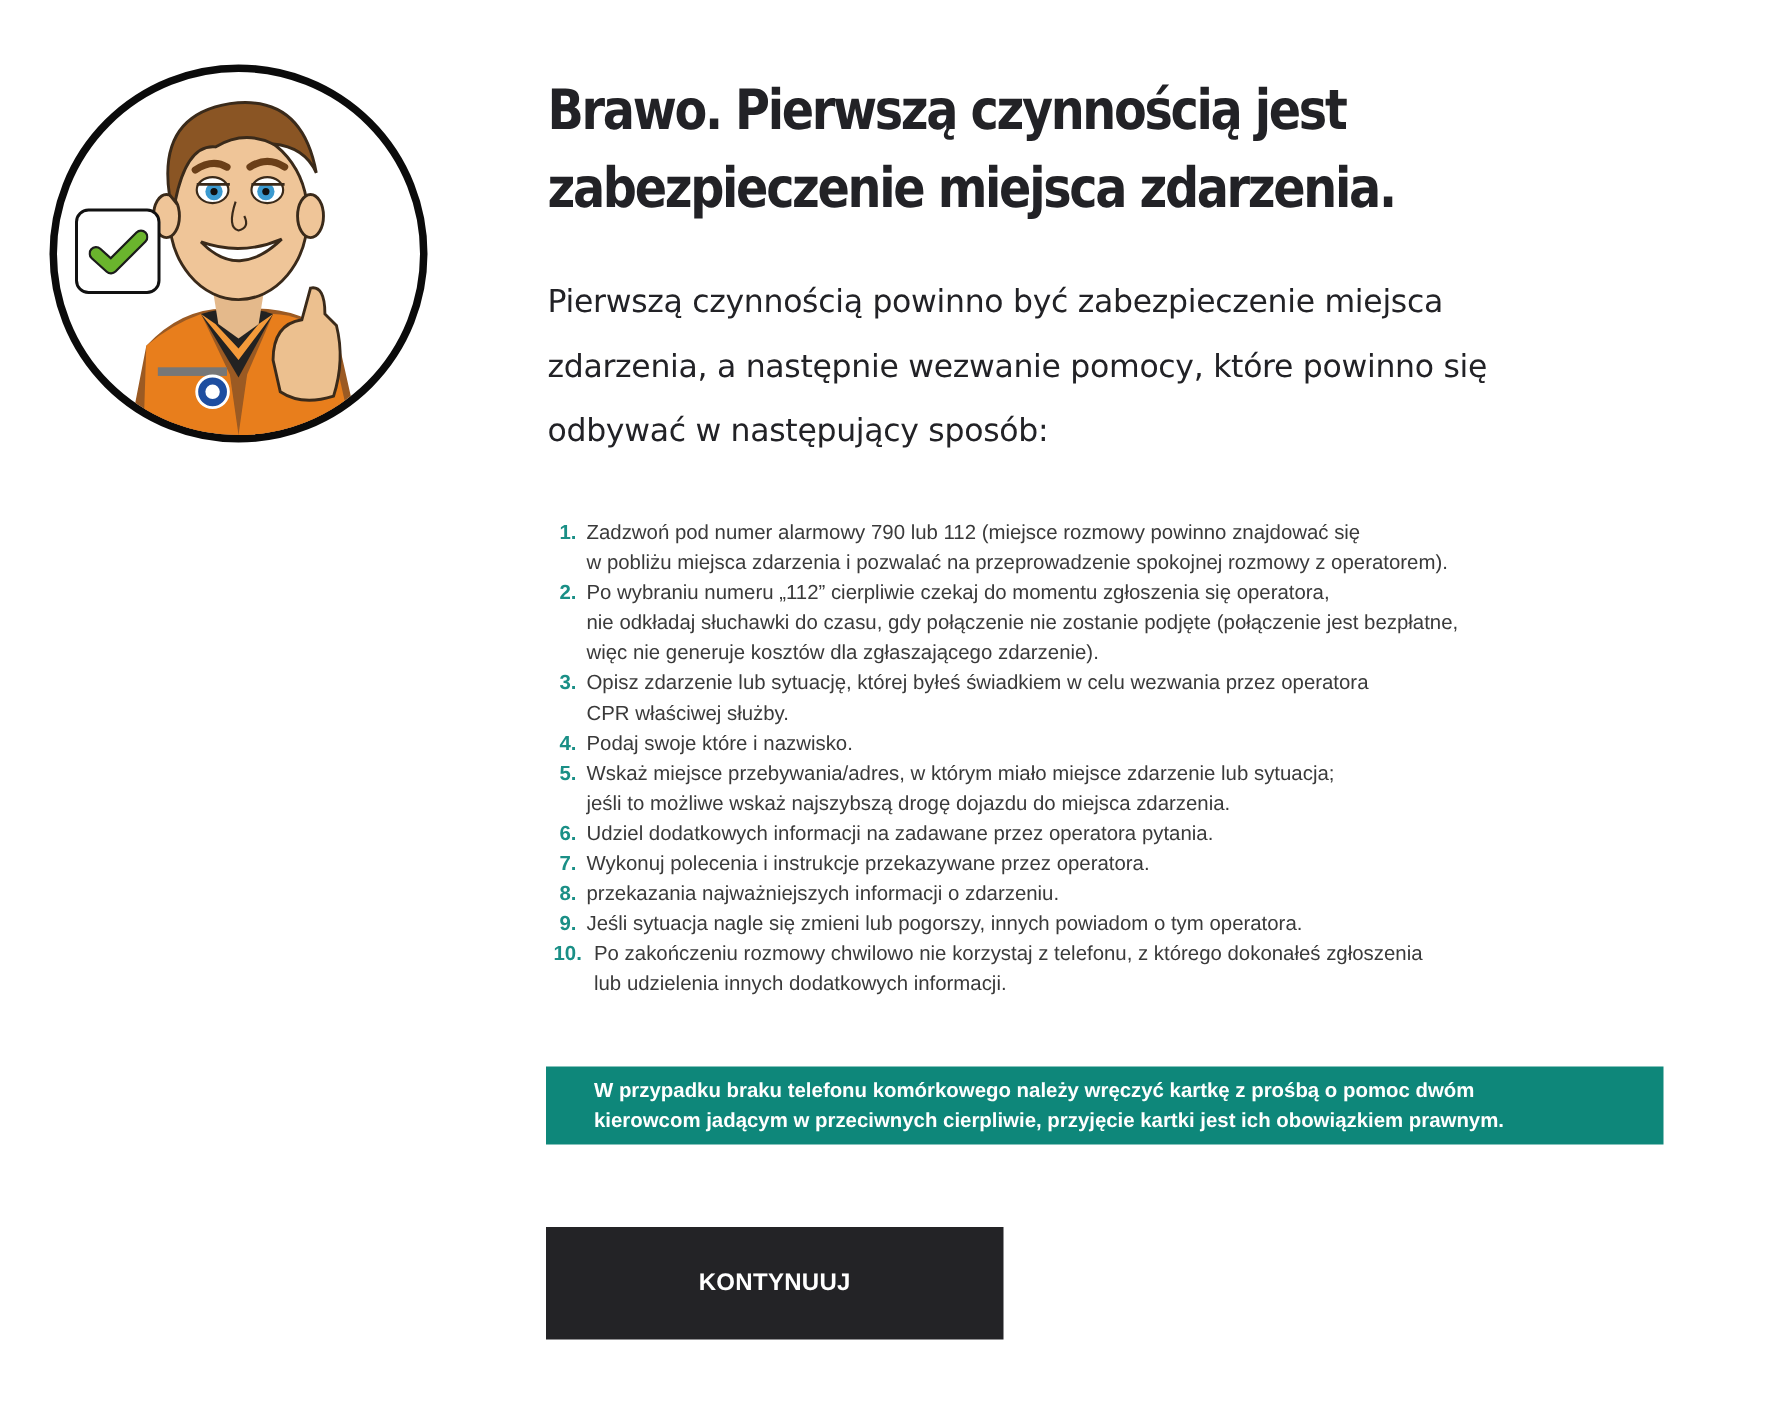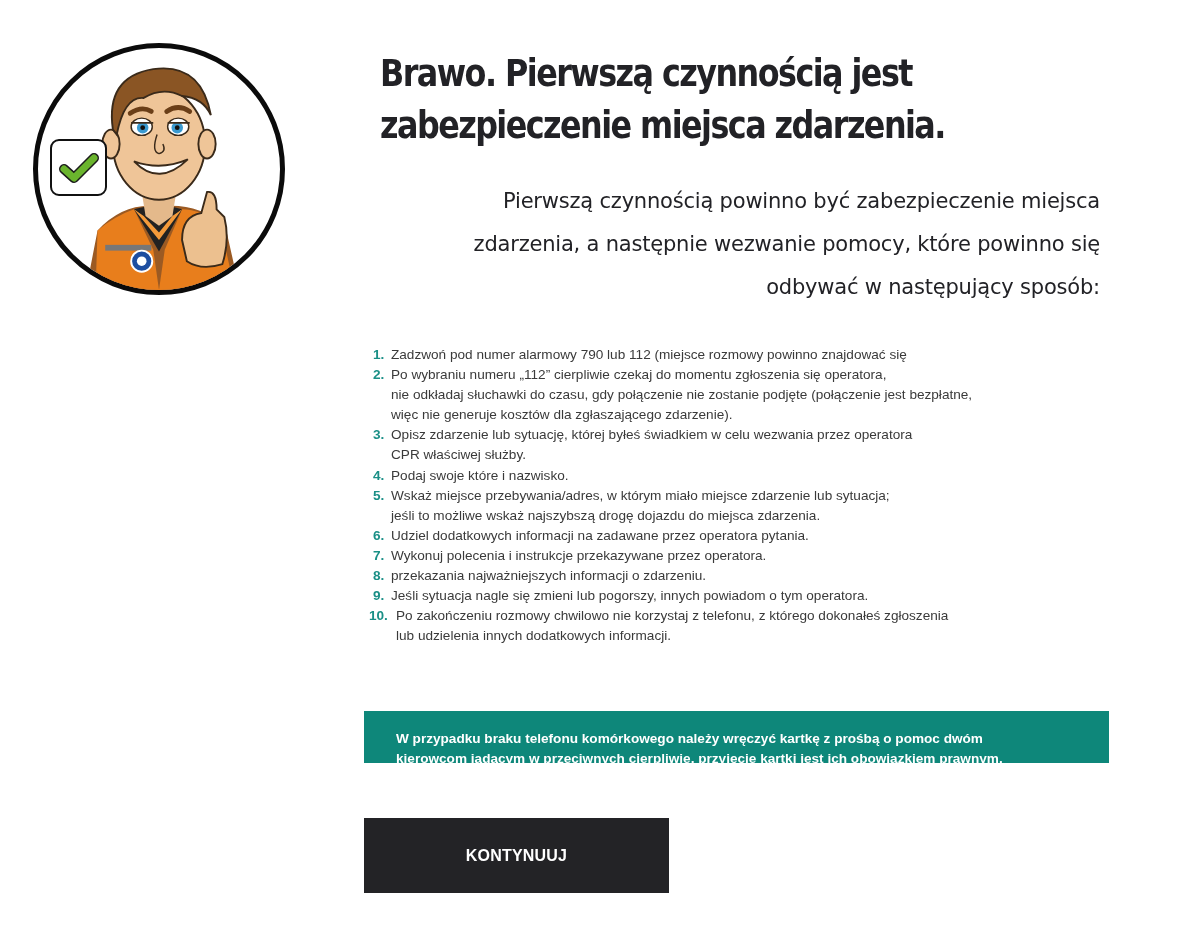--- a/index.html
+++ b/index.html
@@ -10,7 +10,7 @@
   .avatar-svg { position: absolute; left: 0; top: 0; width: 100%; height: 100%; }
   .check-badge { position: absolute; left: 17px; top: 96px; width: 57px; height: 57px; border: 2px solid #111; border-radius: 9px; background: #fff; box-sizing: border-box; display: flex; align-items: center; justify-content: center; }
 
-  .content { position: absolute; left: 380px; top: 48px; width: 760px; }
+  .content { position: absolute; left: 365px; top: 48px; width: 760px; }
   .page-title { margin: 0; font-family: "DejaVu Sans", sans-serif; font-weight: bold; font-size: 37px; line-height: 52px; letter-spacing: -1.8px; color: #222226; transform: scaleX(0.86); transform-origin: left top; width: 760px; white-space: nowrap; }
   .page-title span { display: block; }
   .intro { margin: 28px 0 0 0; font-family: "DejaVu Sans", sans-serif; font-size: 21px; line-height: 43px; color: #222226; letter-spacing: -0.2px; width: 720px; }

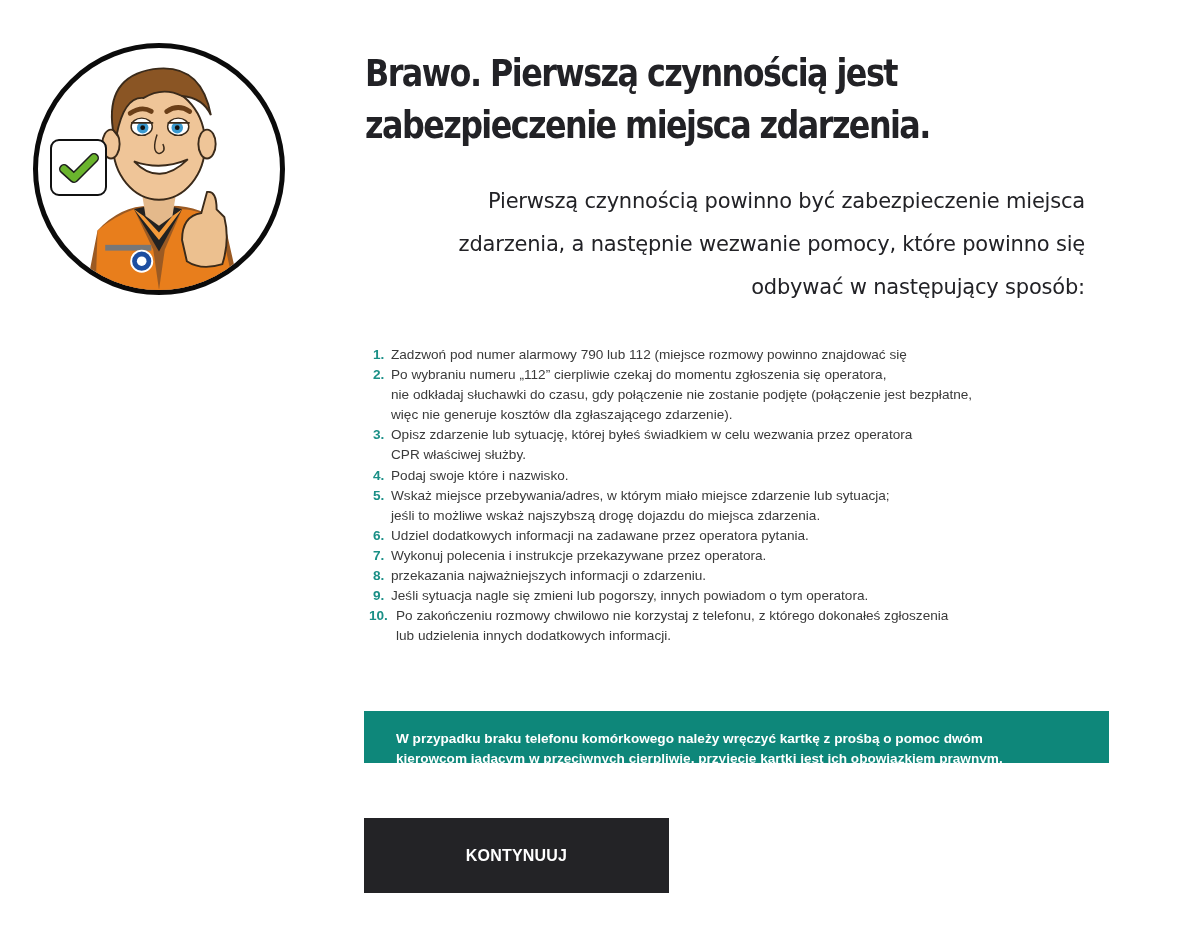--- a/index.html
+++ b/index.html
@@ -14,7 +14,7 @@
   .page-title { margin: 0; font-family: "DejaVu Sans", sans-serif; font-weight: bold; font-size: 37px; line-height: 52px; letter-spacing: -1.8px; color: #222226; transform: scaleX(0.86); transform-origin: left top; width: 760px; white-space: nowrap; }
   .page-title span { display: block; }
   .intro { margin: 28px 0 0 0; font-family: "DejaVu Sans", sans-serif; font-size: 21px; line-height: 43px; color: #222226; letter-spacing: -0.2px; width: 720px; }
-  .intro span { display: block; white-space: nowrap; text-align: right; }
+  .intro span { display: block; white-space: nowrap; }
 
   .info-image { position: absolute; left: 364px; top: 345px; width: 745px; height: 418px; background: #fff; }
   .steps { list-style: none; margin: 0; padding: 0; font-family: "Liberation Sans", sans-serif; font-size: 13.6px; line-height: 20.1px; color: #3a3a3a; }

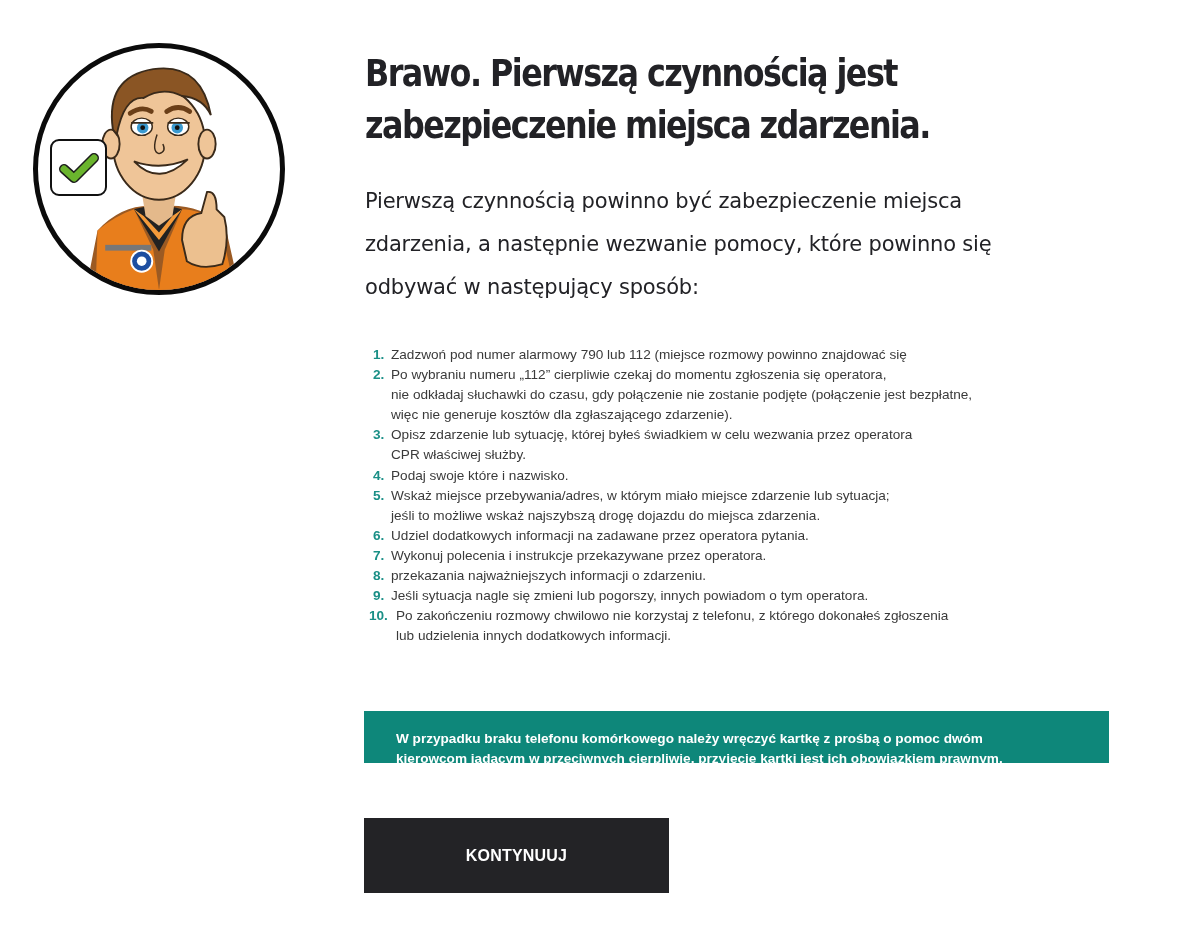--- a/index.html
+++ b/index.html
@@ -95,6 +95,7 @@
     <li>
       <span class="num">1.</span>
       <span class="line">Zadzwoń pod numer alarmowy 790 lub 112 (miejsce rozmowy powinno znajdować się</span>
+      <span class="line">w pobliżu miejsca zdarzenia i pozwalać na przeprowadzenie spokojnej rozmowy z operatorem).</span>
     </li>
     <li>
       <span class="num">2.</span>

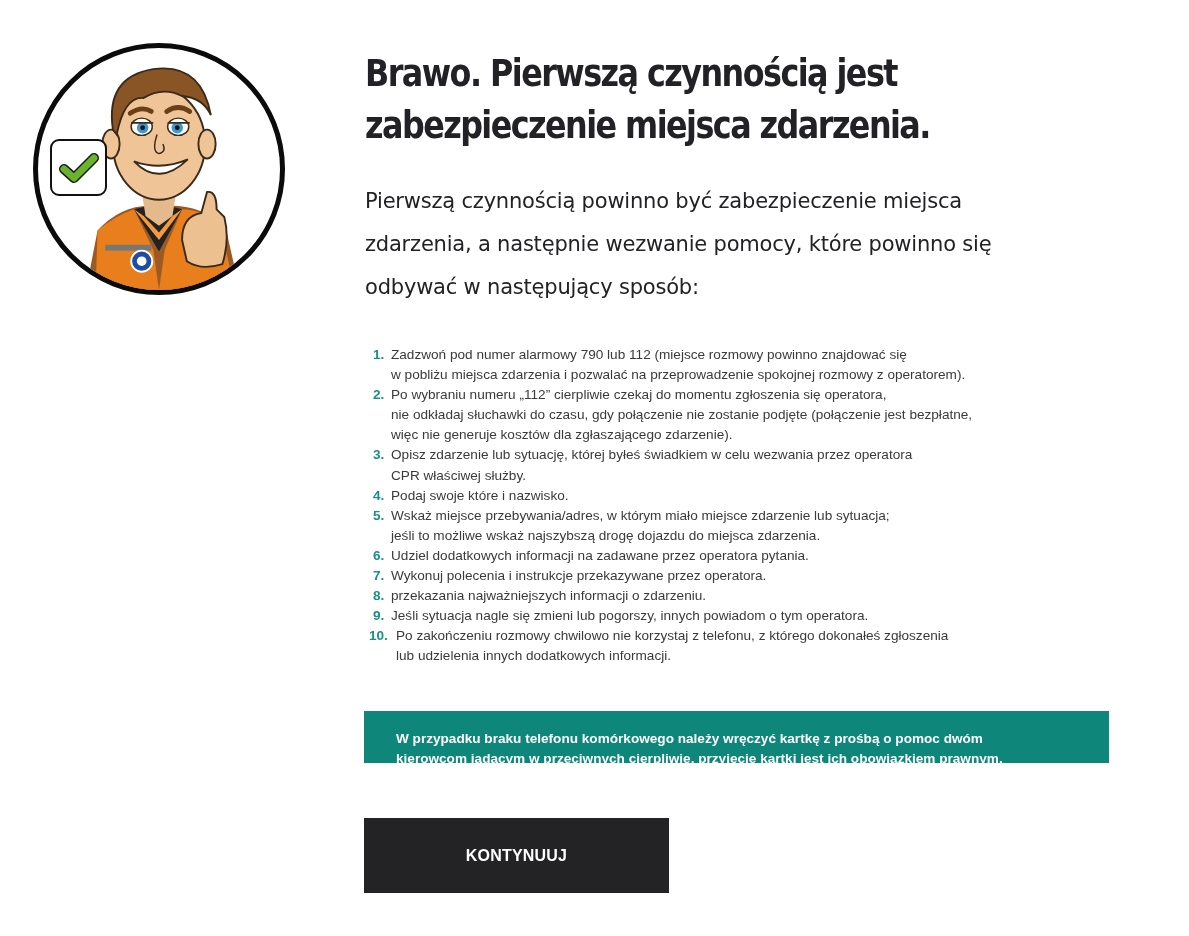--- a/index.html
+++ b/index.html
@@ -22,7 +22,7 @@
   .steps .num { position: absolute; left: 9px; top: 0; color: #1a8f86; font-weight: bold; }
   .steps .num.ten { left: 5px; }
   .steps .line { display: block; white-space: nowrap; }
-  .notice { position: absolute; left: 0; top: 366px; width: 745px; height: 52px; background: #0e877a; color: #ffffff; font-family: "Liberation Sans", sans-serif; font-weight: bold; font-size: 13.6px; line-height: 20px; box-sizing: border-box; padding: 18px 0 0 32px; }
+  .notice { position: absolute; left: 0; top: 366px; width: 745px; height: 52px; background: #0e877a; color: #ffffff; font-family: "Liberation Sans", sans-serif; font-weight: bold; font-size: 13.6px; line-height: 20px; box-sizing: border-box; padding: 6px 0 0 32px; }
   .notice span { display: block; white-space: nowrap; }
 
   .continue-button { position: absolute; left: 364px; top: 818px; width: 305px; height: 75px; background: #232326; color: #ffffff; border: none; font-family: "Liberation Sans", sans-serif; font-weight: bold; font-size: 16px; letter-spacing: 0.2px; cursor: pointer; display: flex; align-items: center; justify-content: center; padding: 0; }

